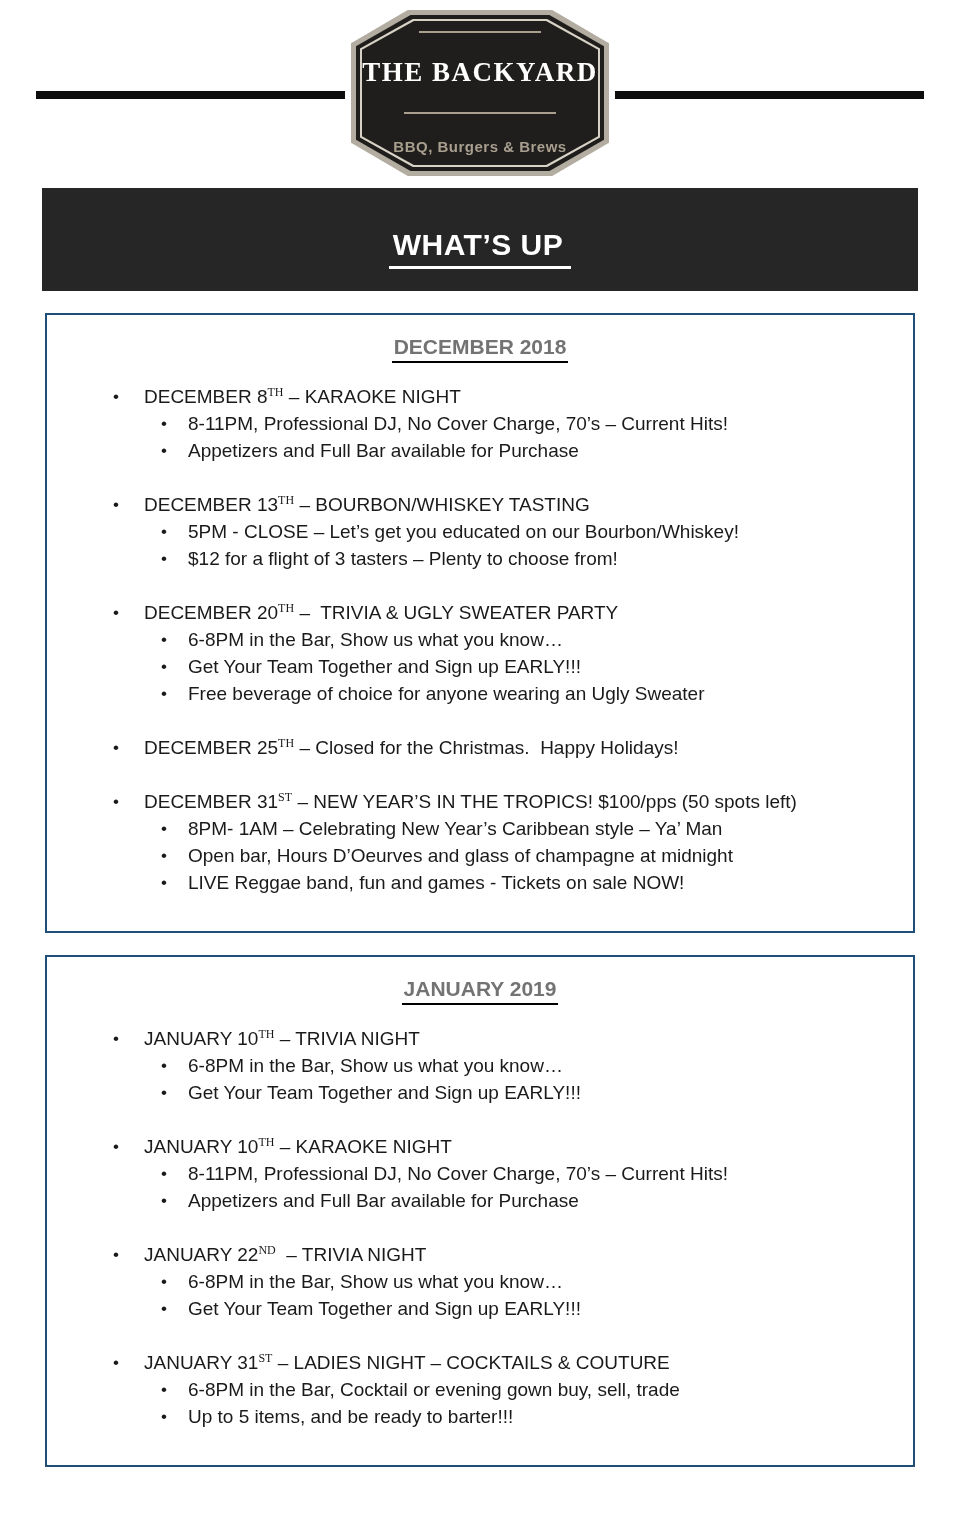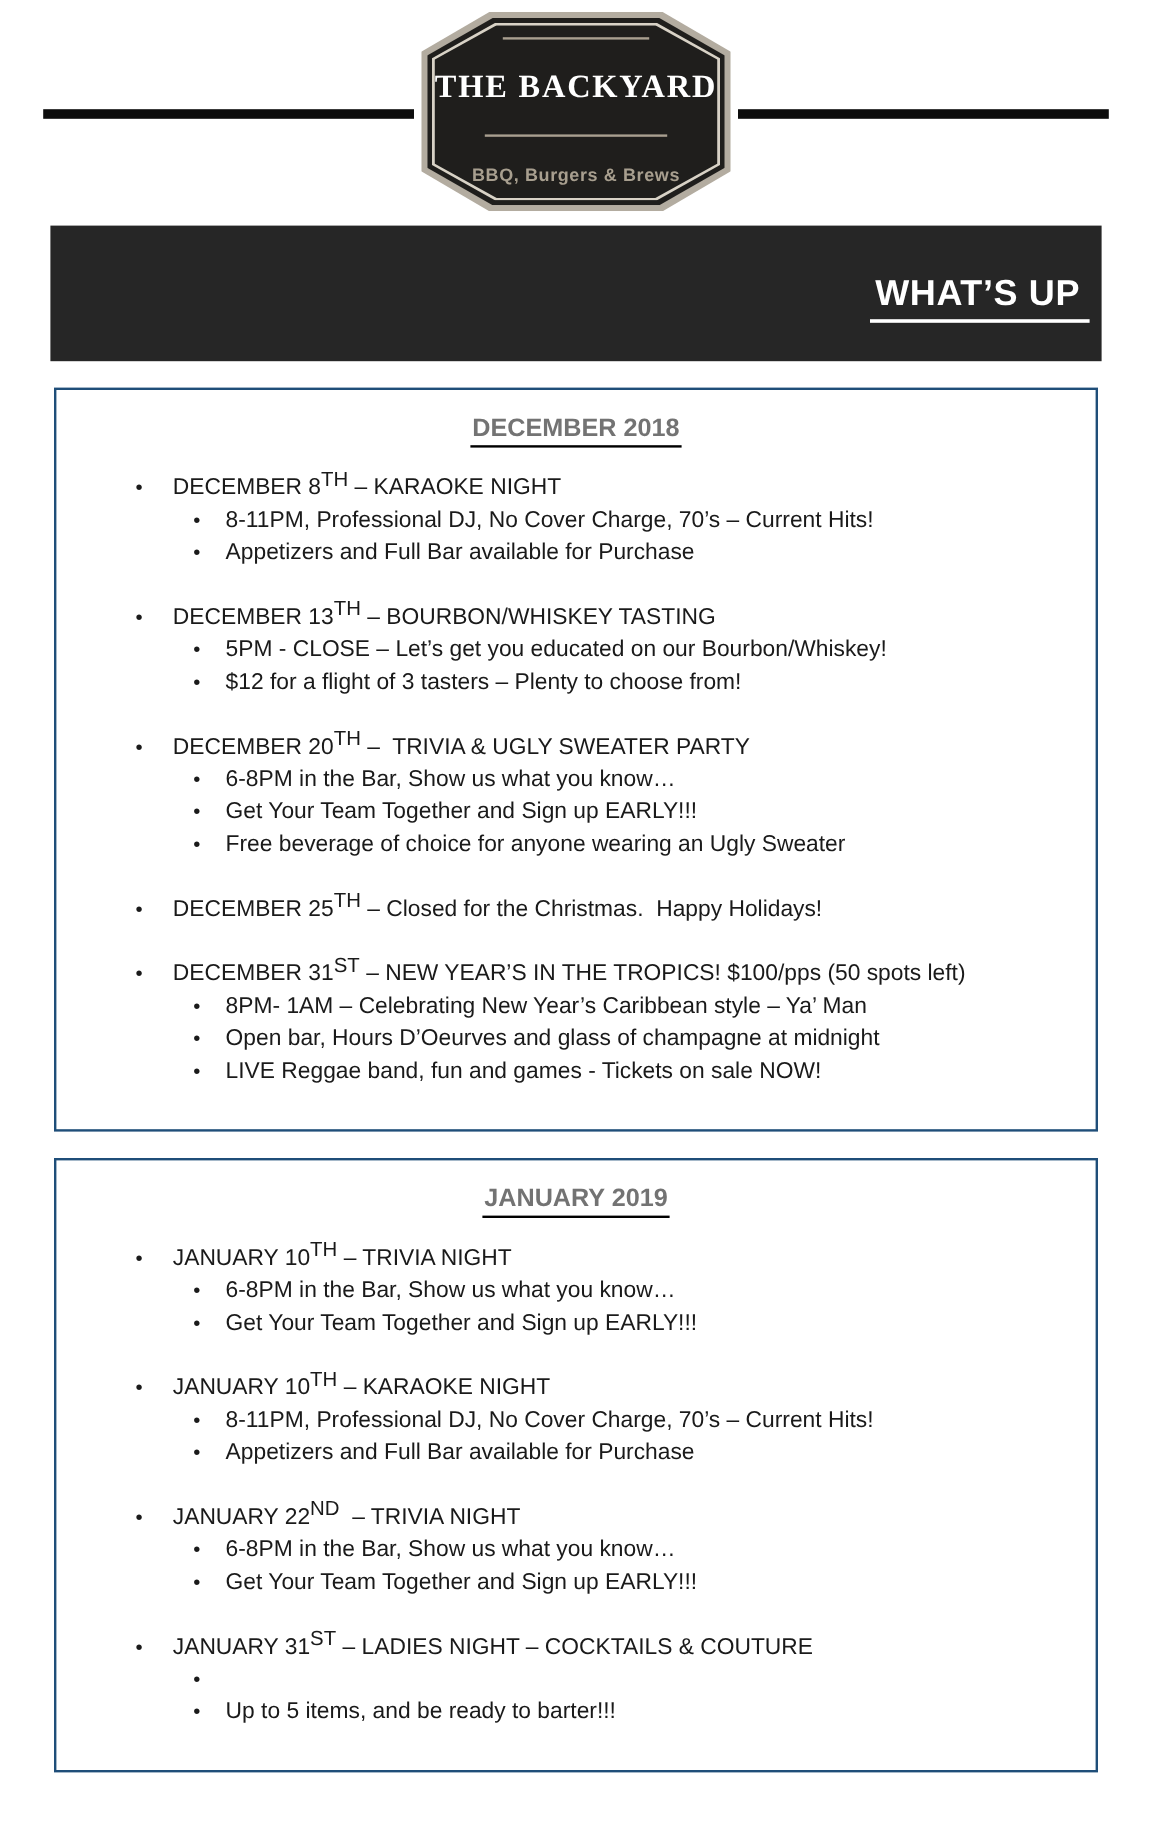--- a/index.html
+++ b/index.html
@@ -34,7 +34,7 @@
 
   
   .header{margin:0 42px;background:var(--header-bg,#262626);color:var(--header-text,#fff);
-      text-align:right;padding:40px 10px 32px;}
+      text-align:center;padding:40px 10px 22px;}
   .header-title{display:inline-block;font-size:30px;font-weight:700;letter-spacing:.5px;
       border-bottom:3px solid #ffffff;padding:0 8px 4px 4px;}
   .header-subtitle{margin-top:12px;font-size:20px;font-weight:700;}

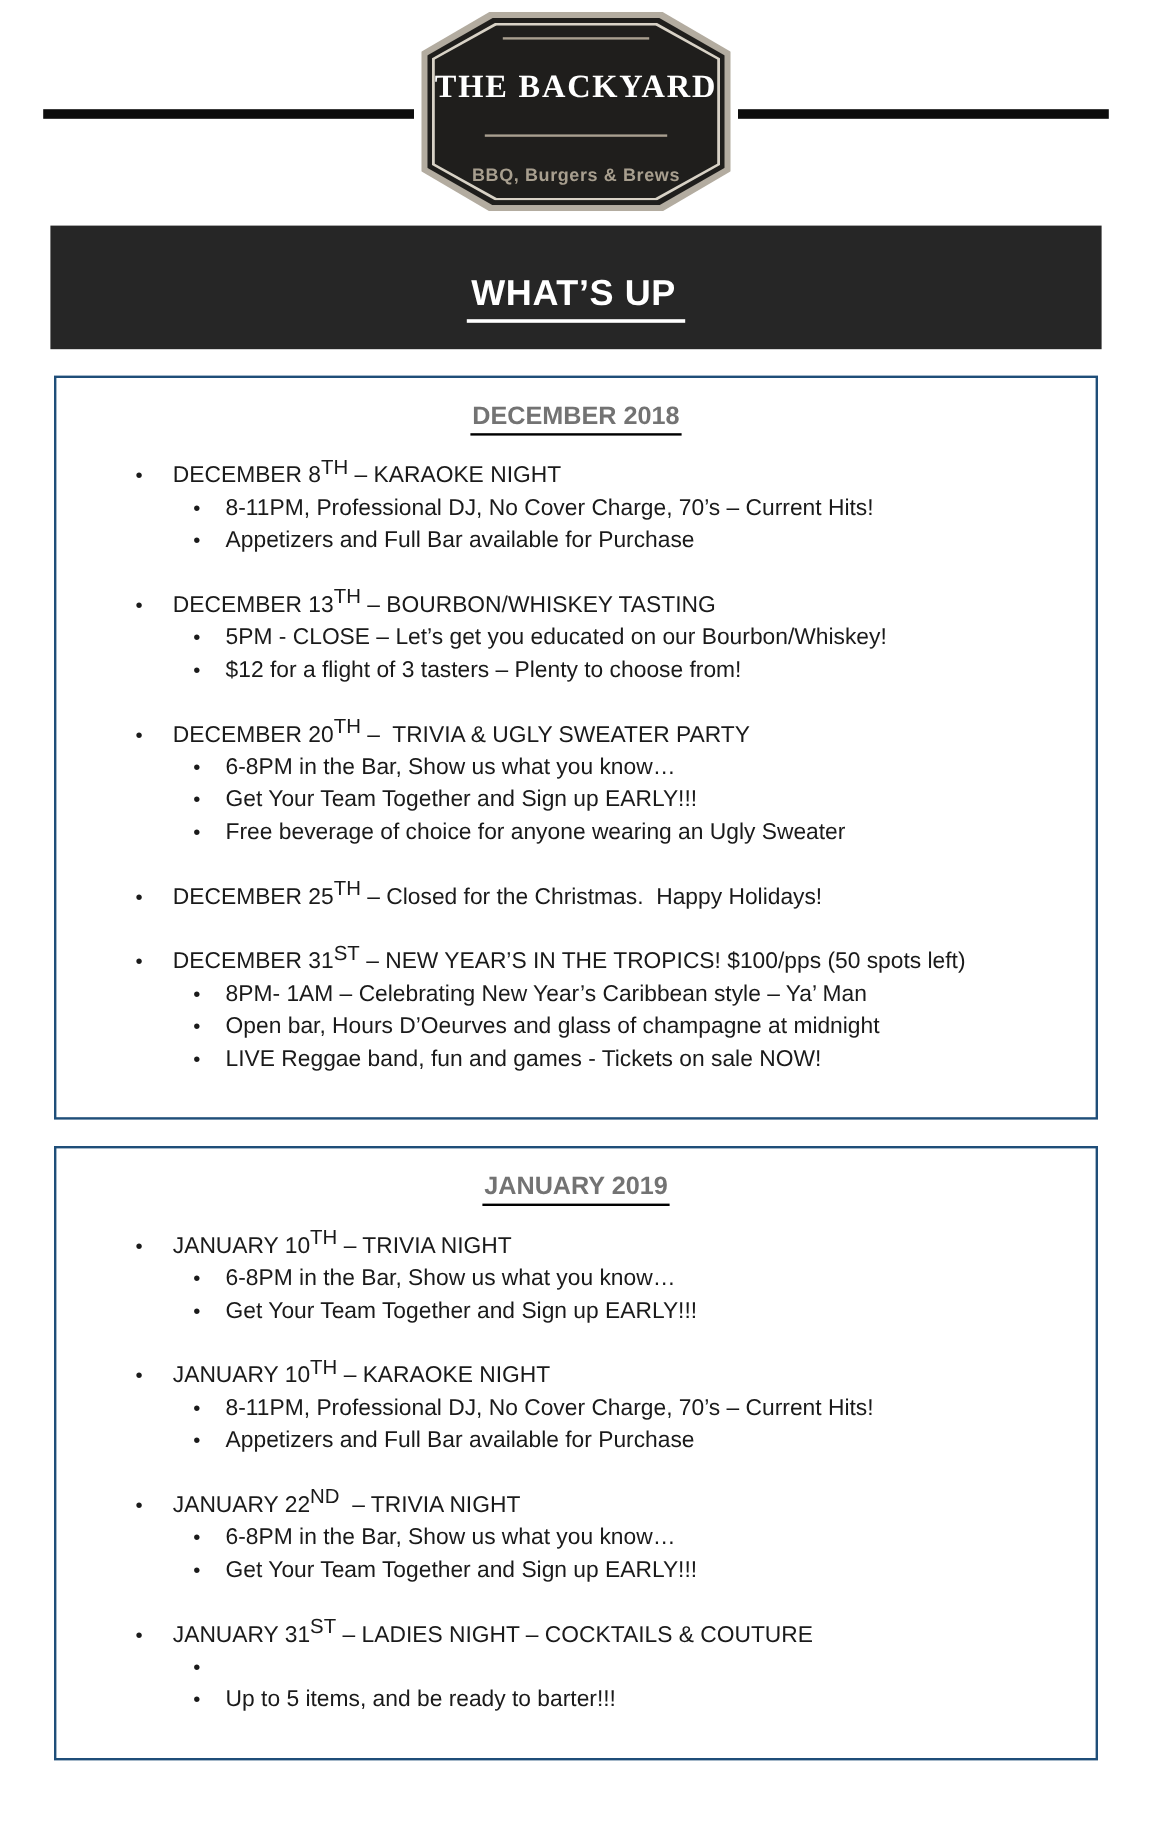--- a/index.html
+++ b/index.html
@@ -55,7 +55,7 @@
   .l2 .bullet{width:27px;font-size:17px;}
   .txt{flex:1 1 auto;}
   .event-title-text{white-space:pre-wrap;}
-  sup.sup{font-size:17px;line-height:0;vertical-align:super;}
+  sup.sup{font-size:12px;line-height:0;vertical-align:super;font-family:Liberation Serif, serif;}
 </style>
 </head>
 <body>

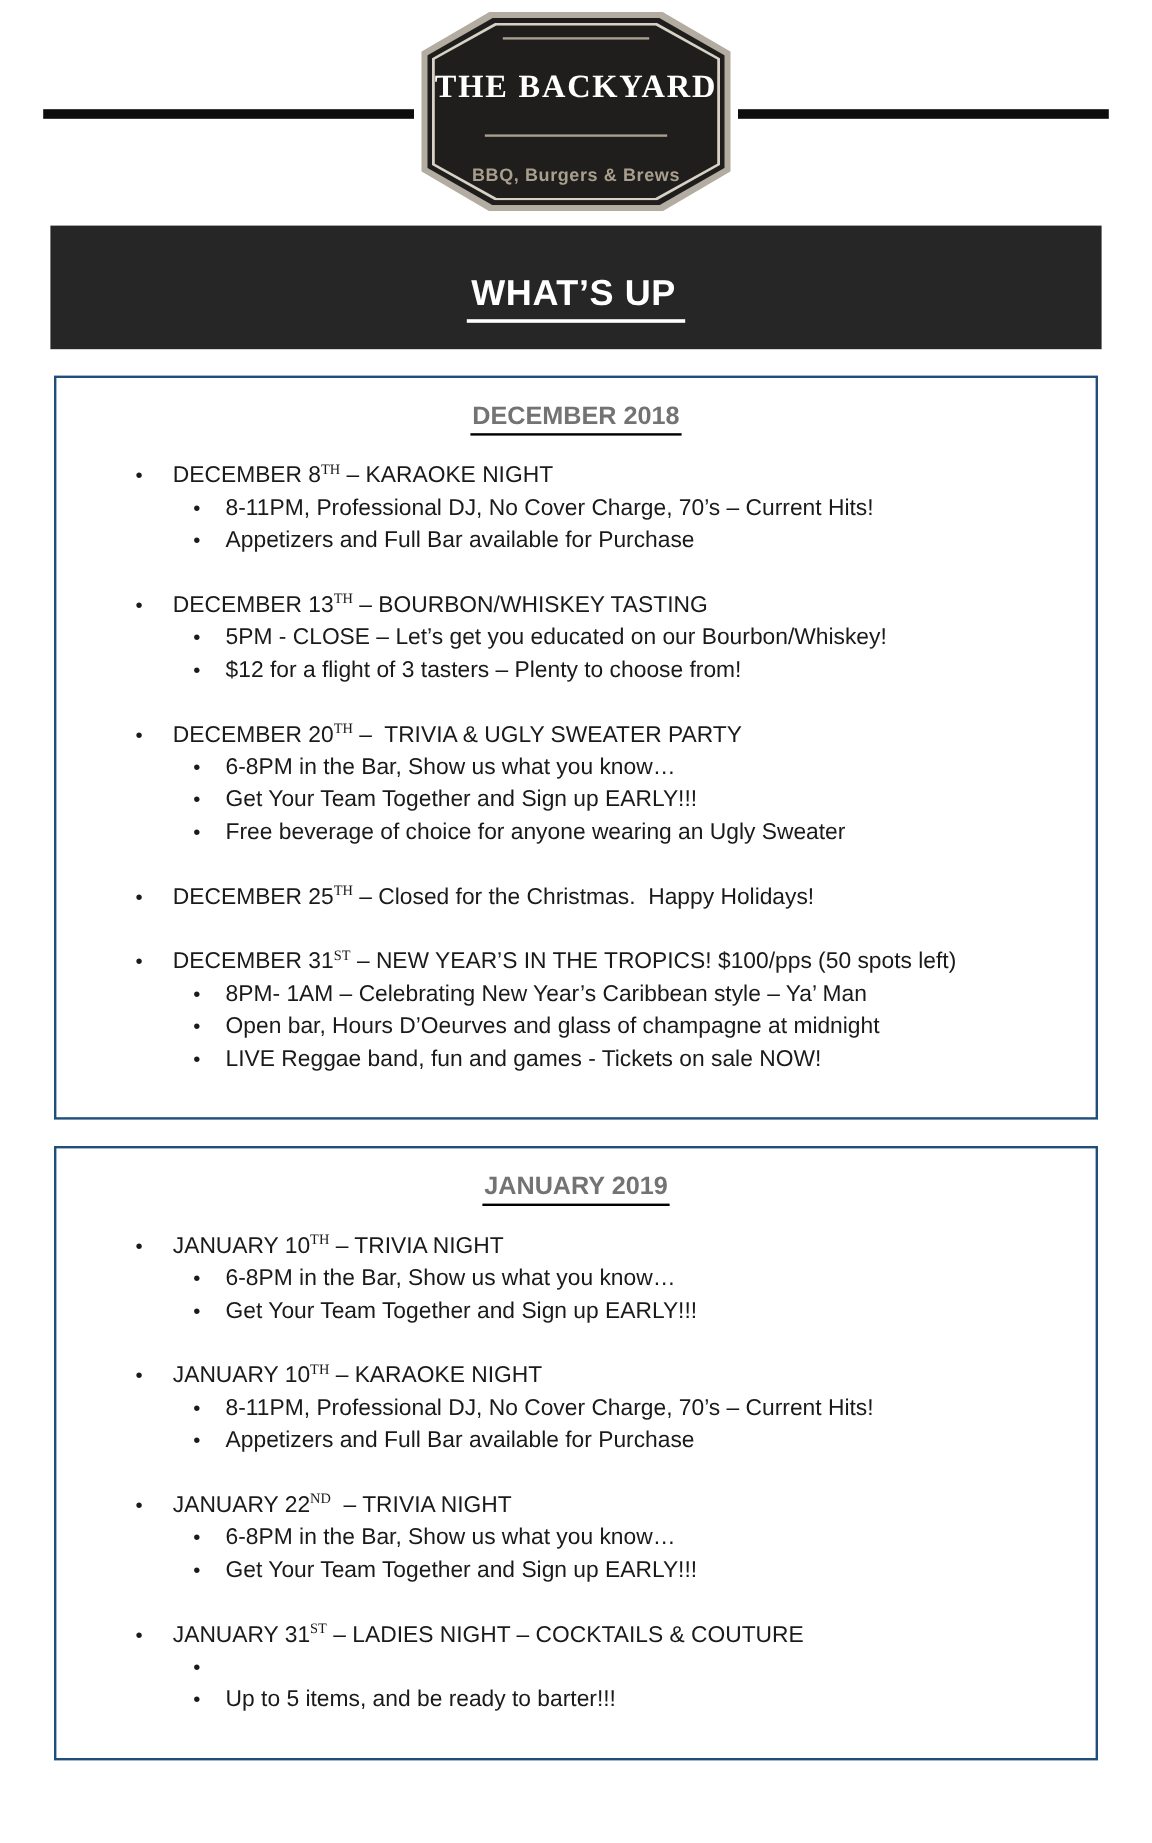--- a/index.html
+++ b/index.html
@@ -220,6 +220,7 @@
       </div>
       <div class="line l2">
         <span class="bullet"></span>
+        <span class="txt">6-8PM in the Bar, Cocktail or evening gown buy, sell, trade</span>
       </div>
       <div class="line l2">
         <span class="bullet"></span>

